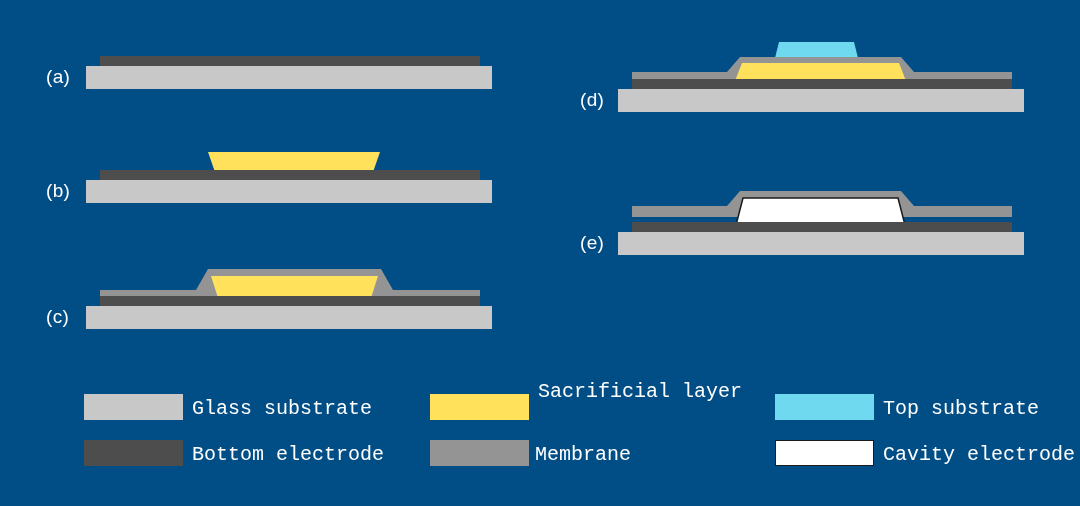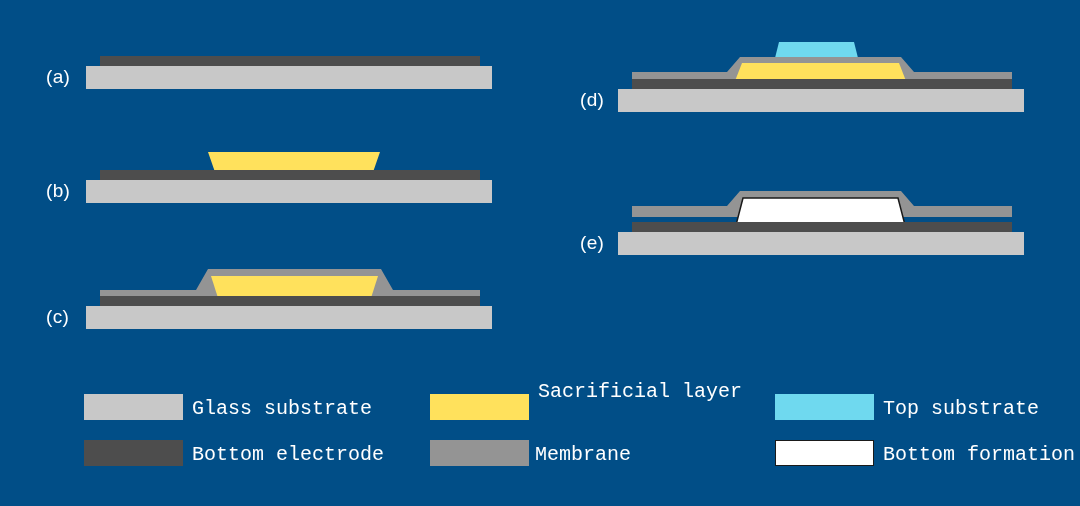--- a/index.html
+++ b/index.html
@@ -117,7 +117,7 @@
     <div class="legend-label" style="left:883px; top:397px;">Top substrate</div>
 
     <div class="swatch outlined" style="left: 775px; top: 440px; background: rgb(255, 255, 255);"></div>
-    <div class="legend-label" style="left:883px; top:443px;">Bottom formation</div>
+    <div class="legend-label" style="left:883px; top:443px;">Cavity electrode</div>
 
   </div>
 

